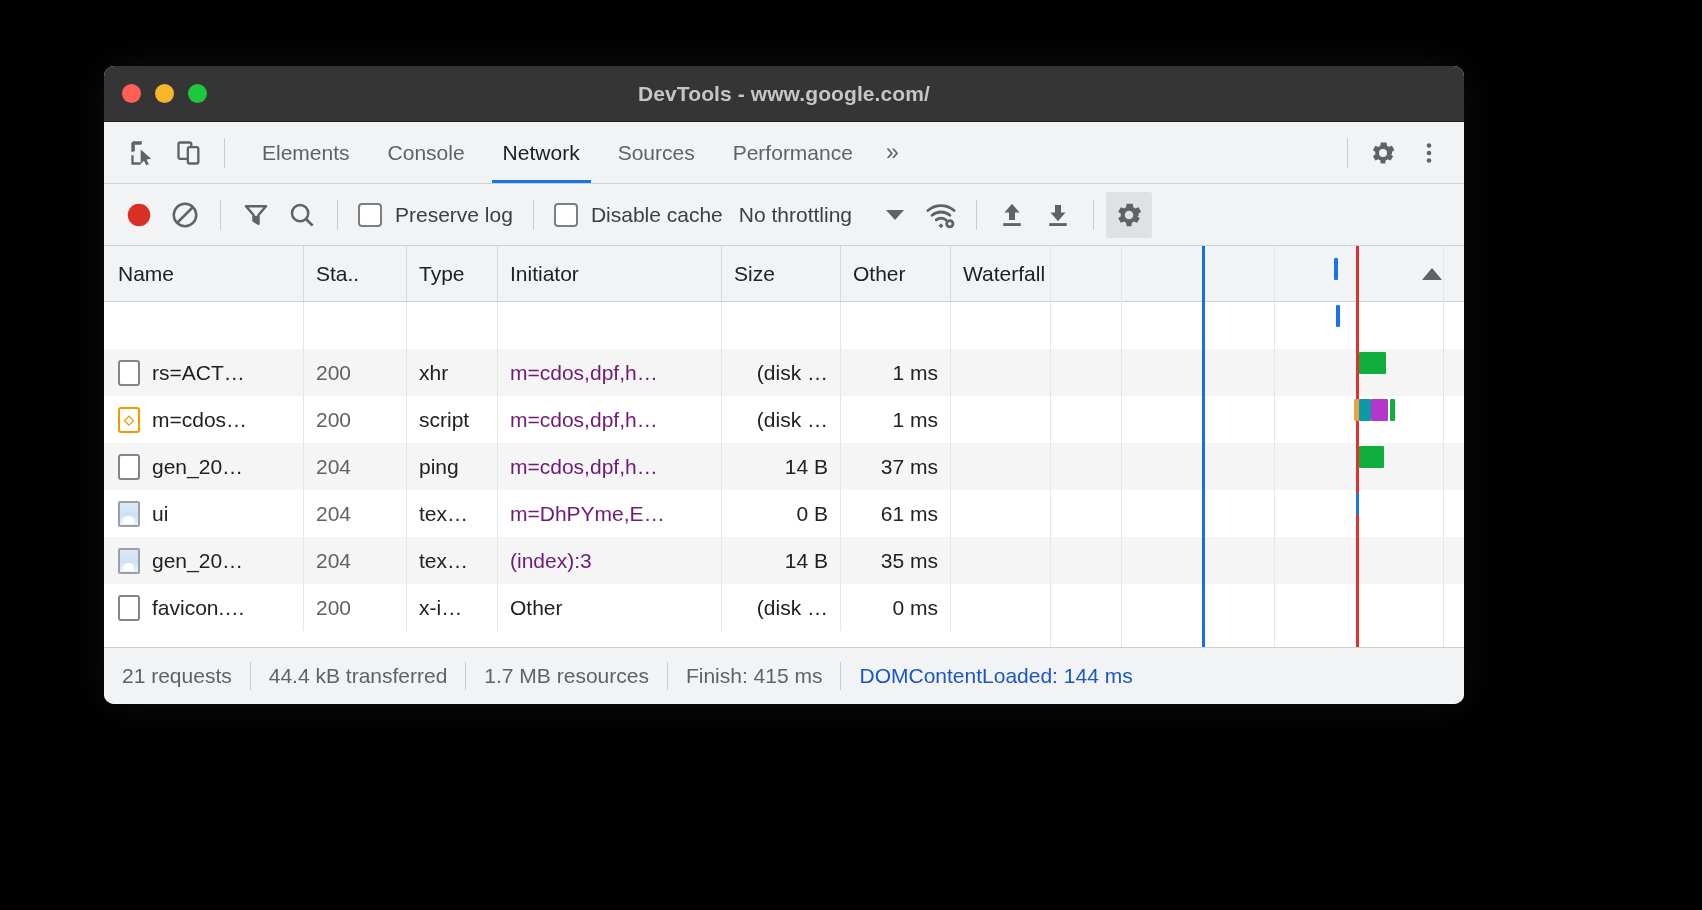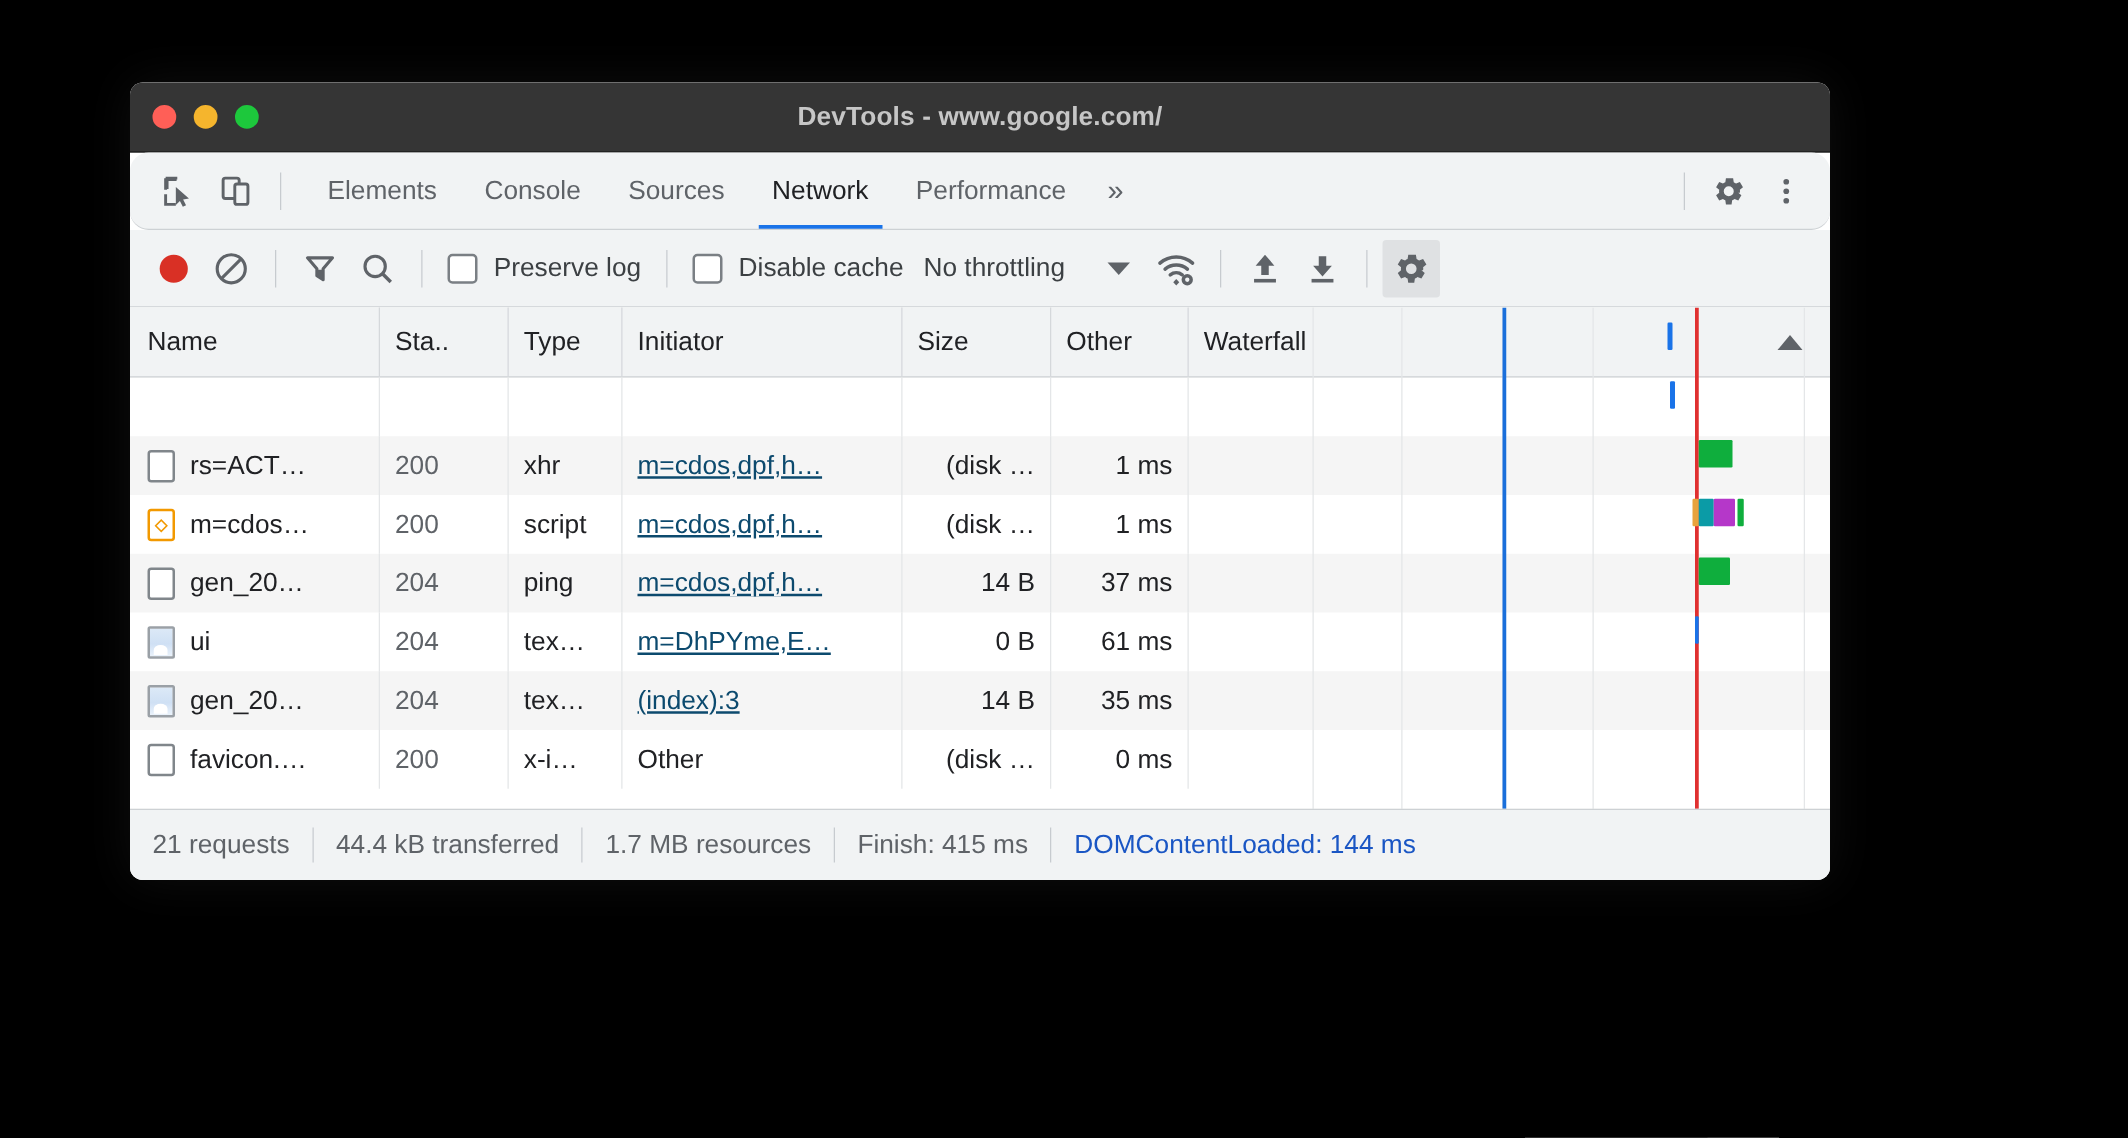--- a/index.html
+++ b/index.html
@@ -44,7 +44,6 @@
     display: flex; align-items: center;
     border-bottom: 1px solid #cdd1d4;
     position: relative;
-    border-radius: 15px;
   }
   .tb-icon {
     width: 46px; height: 46px; display: flex;

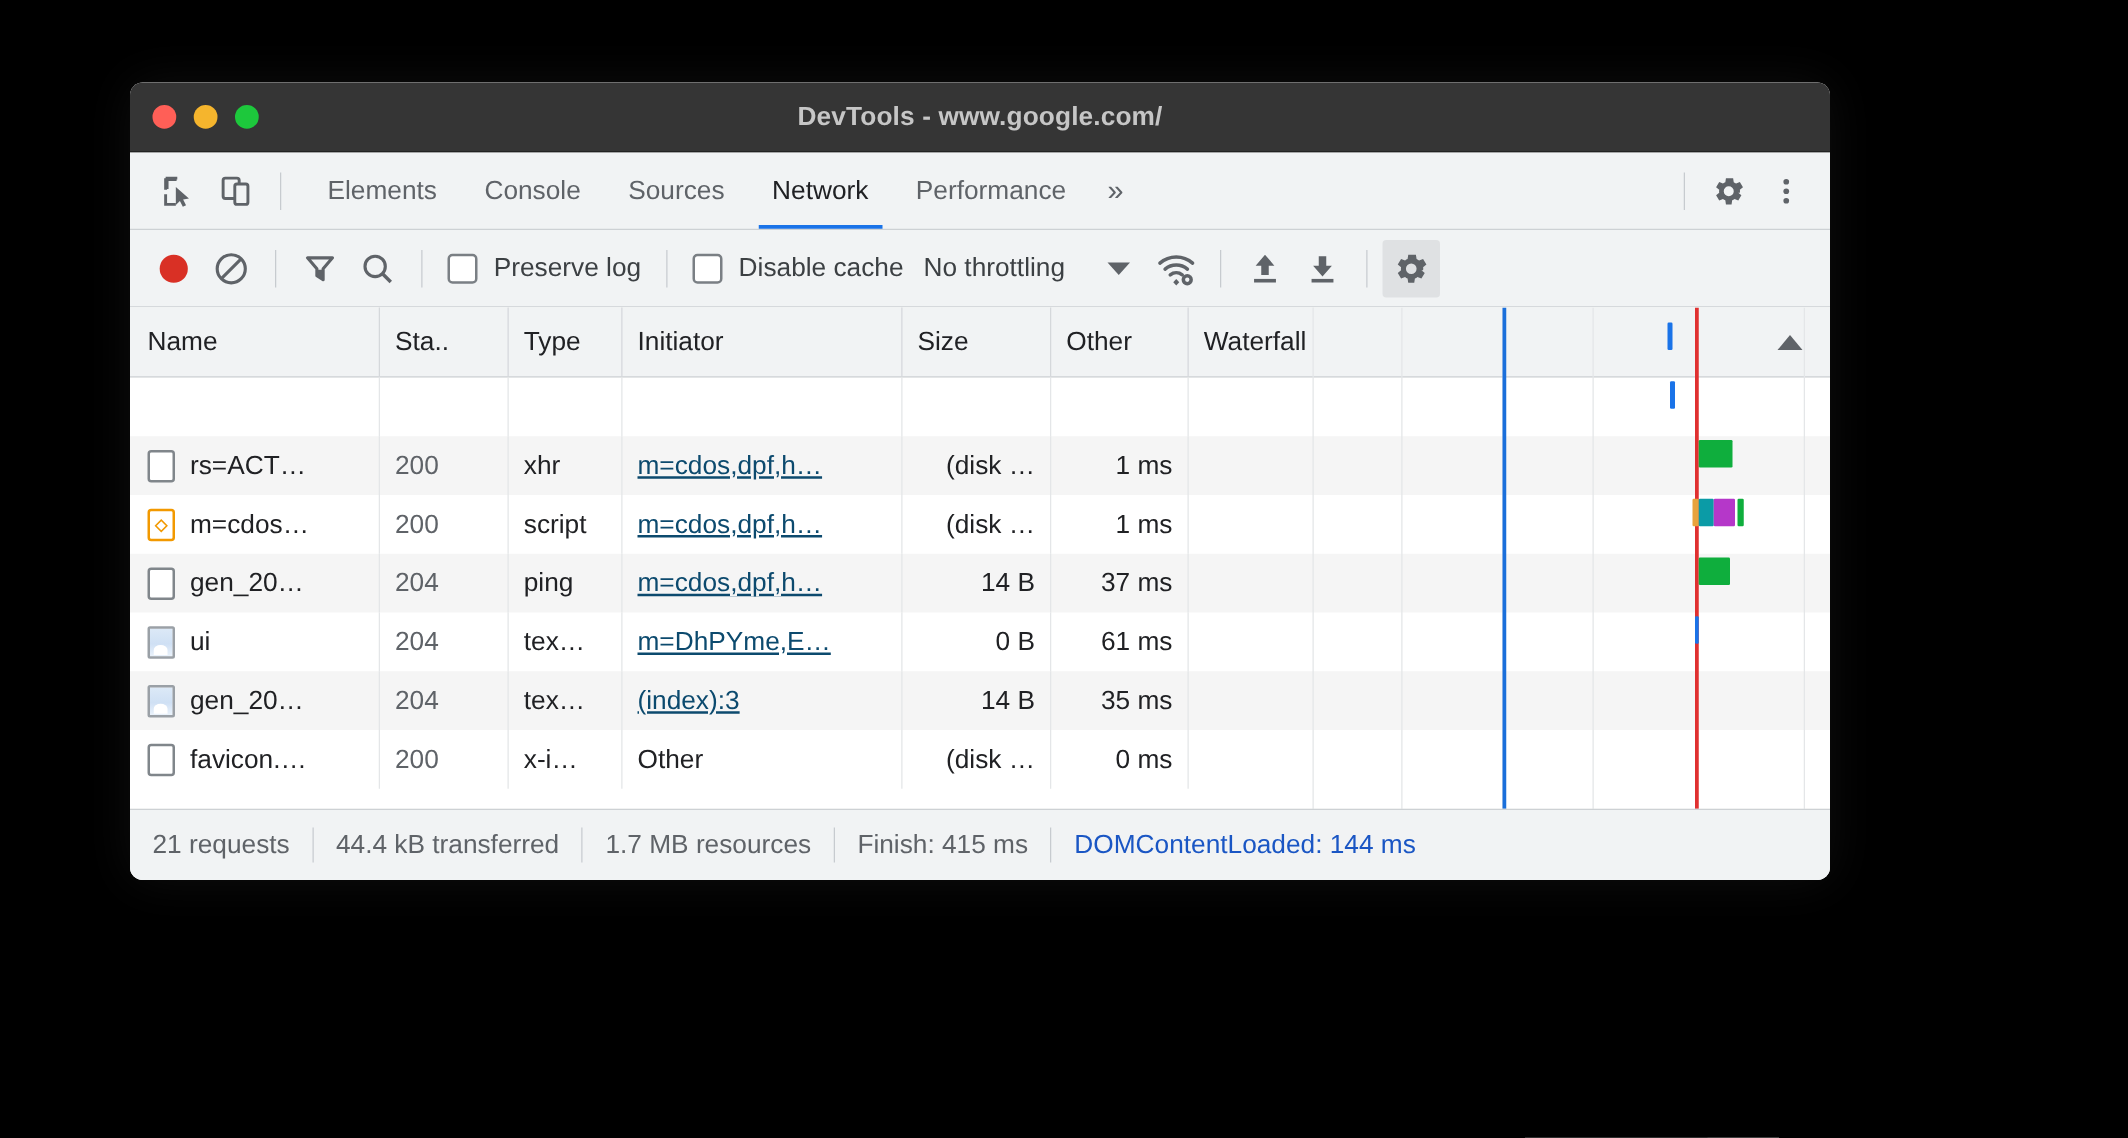--- a/index.html
+++ b/index.html
@@ -213,11 +213,11 @@
         <div class="tab">
             <span>Console</span>
           </div>
+        <div class="tab active">
+            <span>Network</span>
+          </div>
         <div class="tab">
             <span>Sources</span>
-          </div>
-        <div class="tab active">
-            <span>Network</span>
           </div>
         <div class="tab">
             <span>Performance</span>

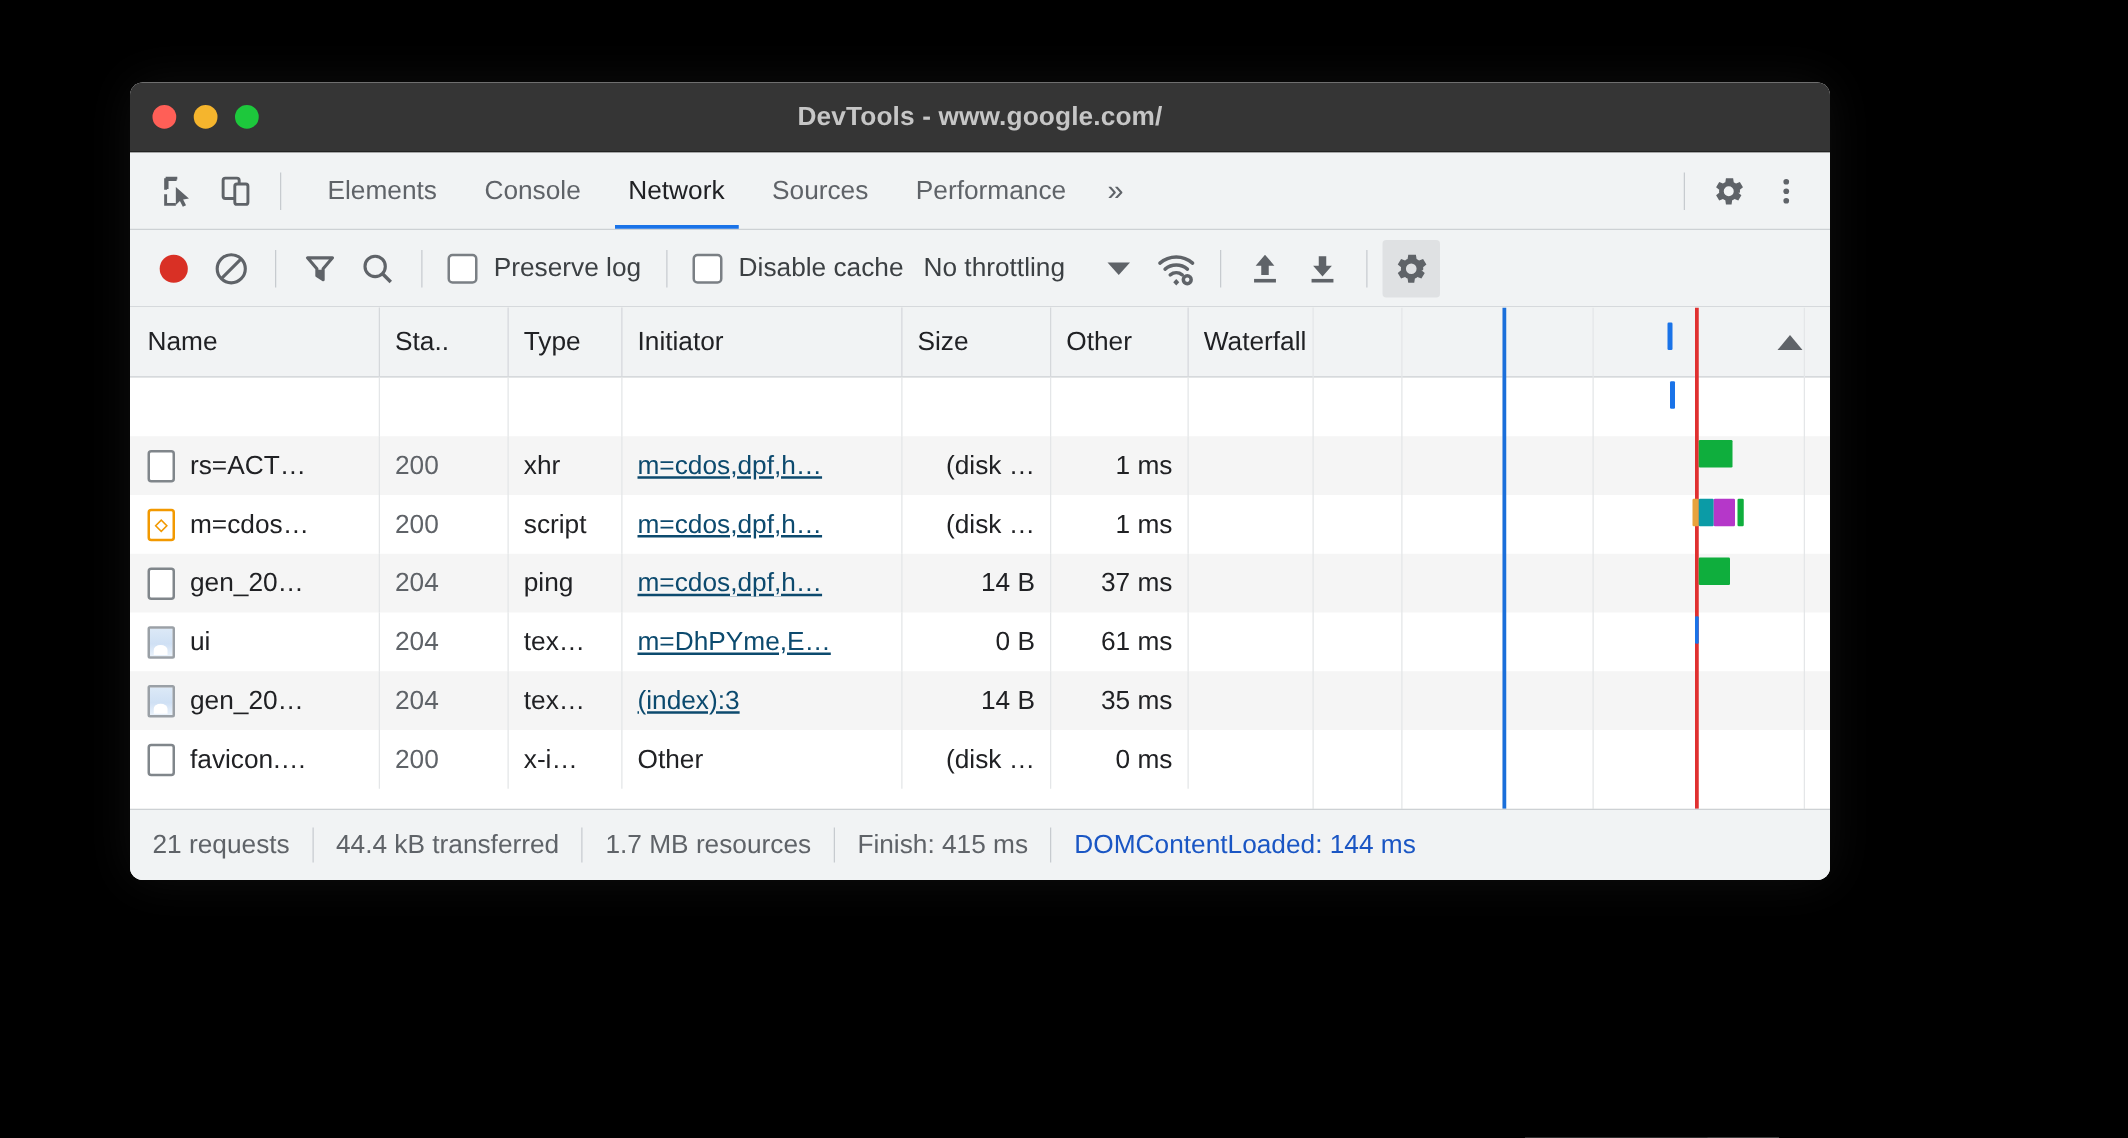--- a/index.html
+++ b/index.html
@@ -119,7 +119,7 @@
   .grow .c:first-child { border-left: none; padding-left: 14px; gap: 12px; }
   .c.num { justify-content: flex-end; padding-right: 12px; }
   .status { color: #5f6368; }
-  .initiator { color: #0c4a6e; text-decoration: underline; }
+  .initiator { color: #701a75; }
 
   
   .w-name { width: 199px; }

